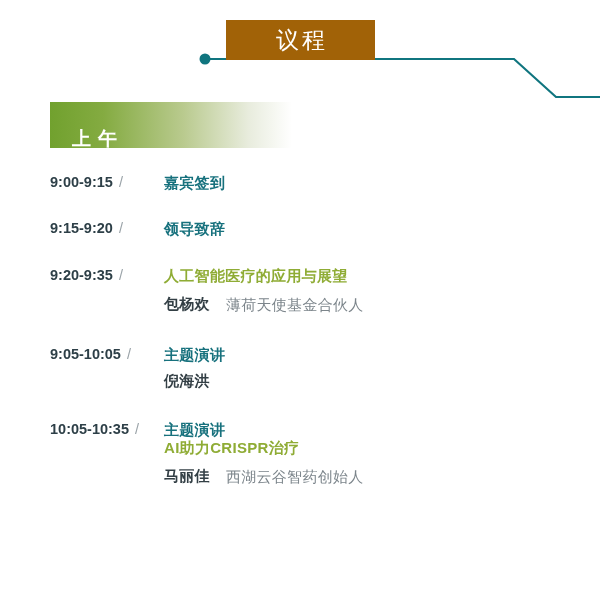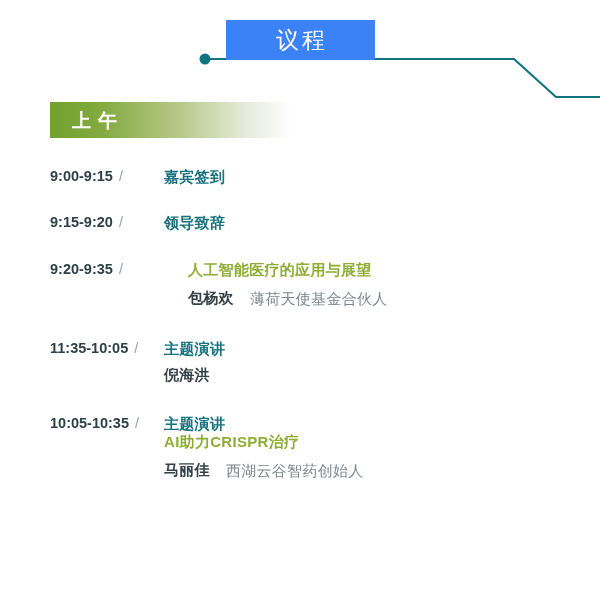--- a/index.html
+++ b/index.html
@@ -37,7 +37,7 @@
     top: 20px;
     width: 149px;
     height: 40px;
-    background: #3b82f6;
+    background: #a16207;
     display: flex;
     align-items: center;
     justify-content: center;

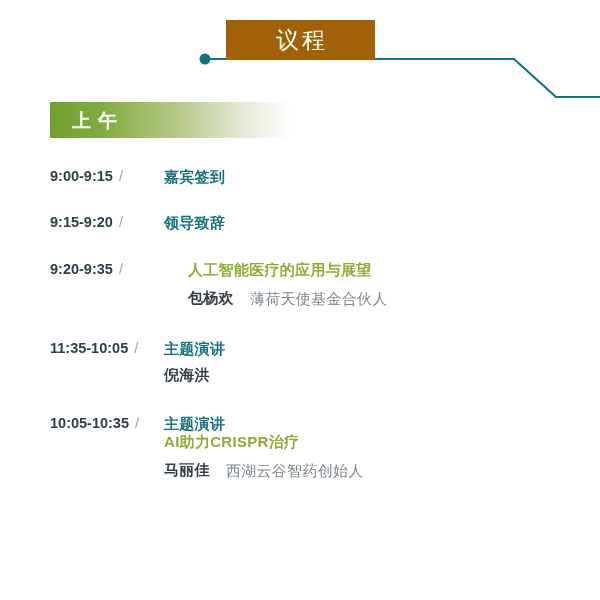--- a/index.html
+++ b/index.html
@@ -57,10 +57,10 @@
     left: 50px;
     top: 102px;
     width: 242px;
-    height: 36px;
+    height: 46px;
     background: linear-gradient(to right, #71a12e 0%, #84ab41 22%, #b9ca8e 55%, #e8ecdd 82%, #ffffff 100%);
     display: flex;
-    align-items: center;
+    align-items: flex-end;
   }
   .section-banner-label {
     color: #ffffff;

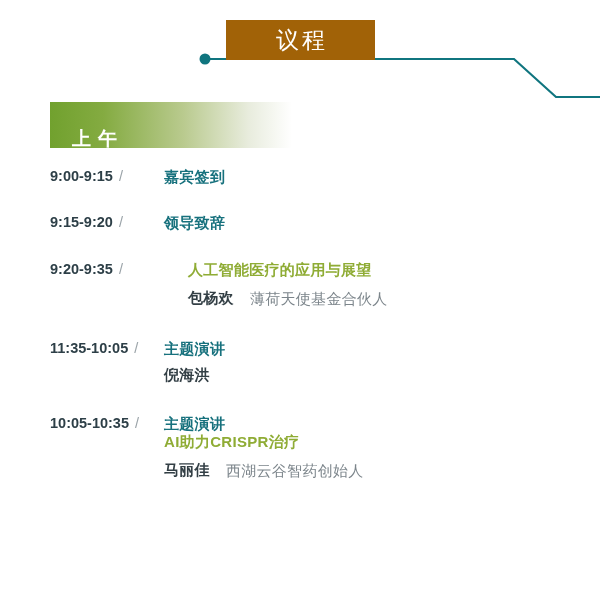--- a/index.html
+++ b/index.html
@@ -166,7 +166,7 @@
 
 <div class="agenda">
 
-  <div class="agenda-row" style="margin-top:10px;">
+  <div class="agenda-row" style="margin-top:16px;">
     <div class="row-time-cell">
       <span class="row-time">9:00-9:15</span>
       <span class="row-sep">/</span>

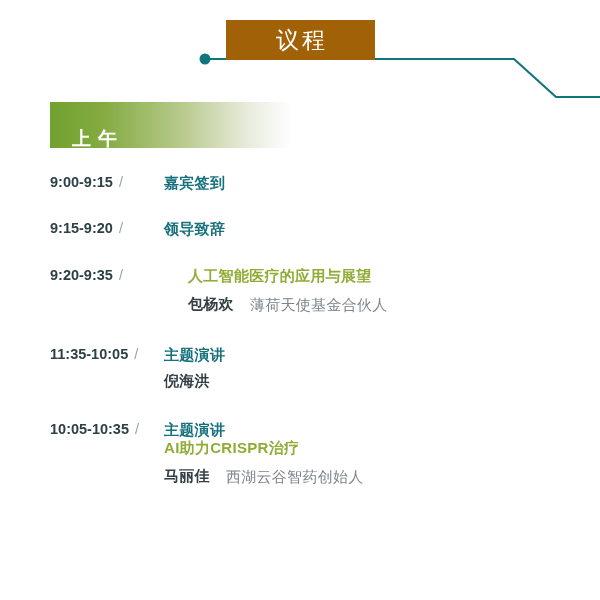--- a/index.html
+++ b/index.html
@@ -186,7 +186,7 @@
     </div>
   </div>
 
-  <div class="agenda-row" style="margin-top:29px;gap:24px;">
+  <div class="agenda-row" style="margin-top:29px;">
     <div class="row-time-cell">
       <span class="row-time">9:20-9:35</span>
       <span class="row-sep">/</span>

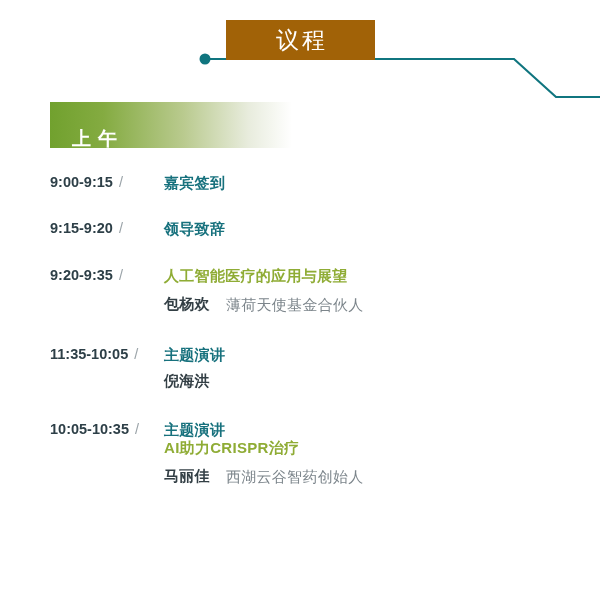--- a/index.html
+++ b/index.html
@@ -204,7 +204,7 @@
 
   <div class="agenda-row" style="margin-top:30px;">
     <div class="row-time-cell">
-      <span class="row-time">11:35-10:05</span>
+      <span class="row-time">9:05-10:05</span>
       <span class="row-sep">/</span>
     </div>
     <div class="row-body">

